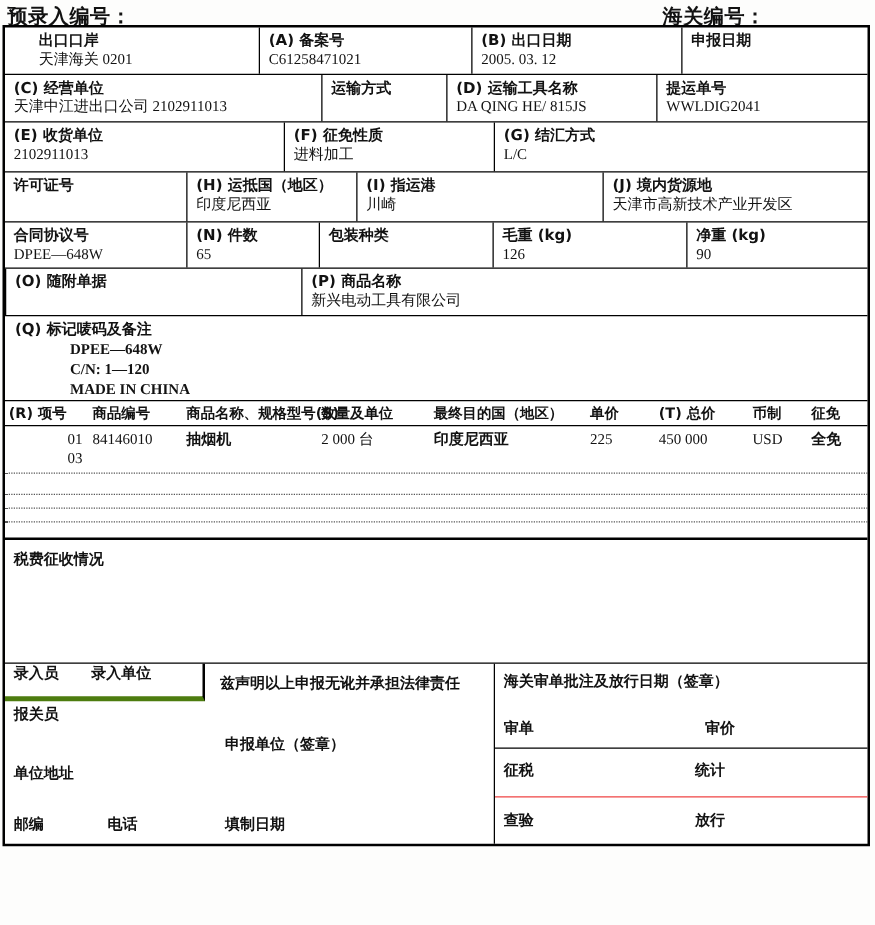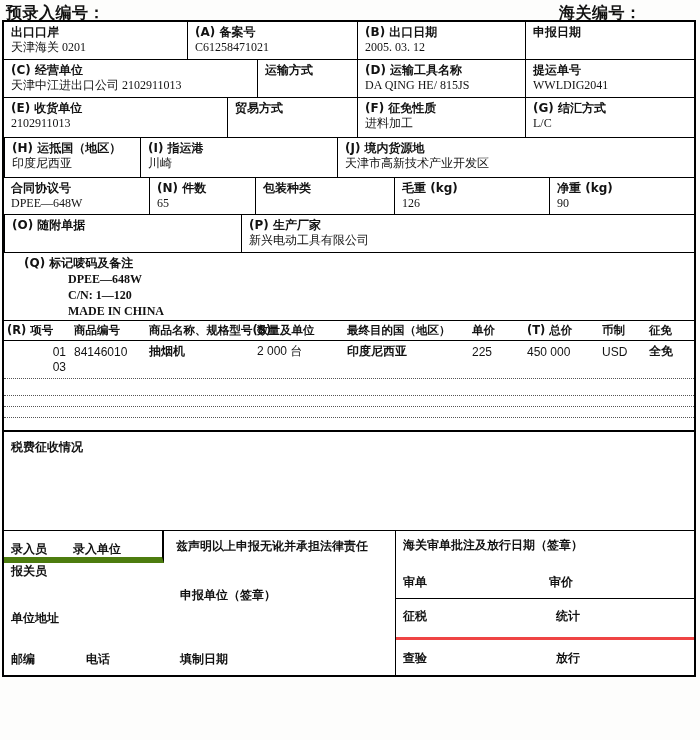--- a/index.html
+++ b/index.html
@@ -11,7 +11,7 @@
   }
   .toplabel{position:absolute;top:3px;font-size:16px;font-weight:bold;letter-spacing:.5px;}
   #pre-entry{left:6px;}
-  #customs-no{left:559px;}
+  #customs-no{left:530px;}
   .form{
     position:absolute;left:2px;top:20px;width:690px;
     border:2px solid #000;background:#fff;

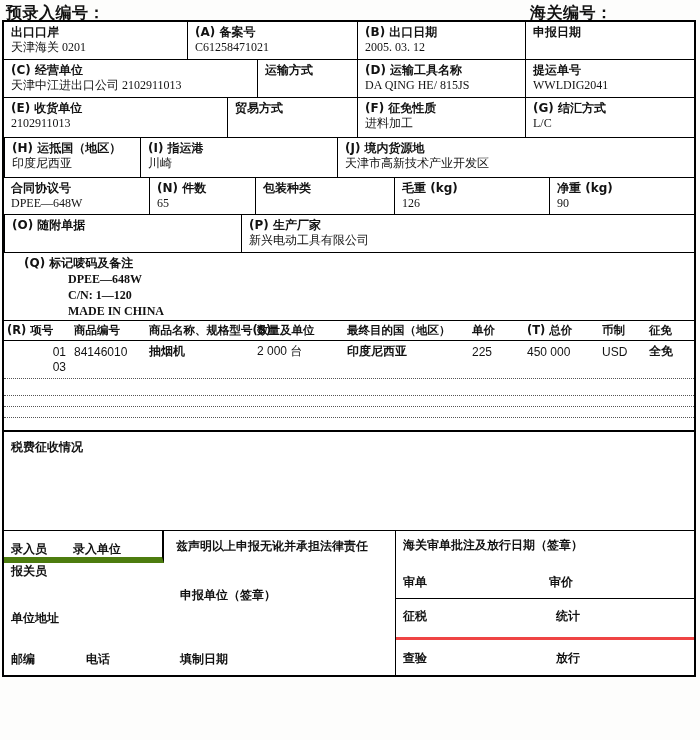--- a/index.html
+++ b/index.html
@@ -17,7 +17,7 @@
     border:2px solid #000;background:#fff;
   }
   .row{display:flex;border-top:1px solid #000;box-sizing:border-box;}
-  .row.first{border-top:none;}
+  .row.first{border-top:none;padding-left:20px;}
   .h37{height:37px}.h38{height:38px}.h40{height:40px}.h68{height:68px}
   .cell{
     box-sizing:border-box;border-left:1px solid #000;

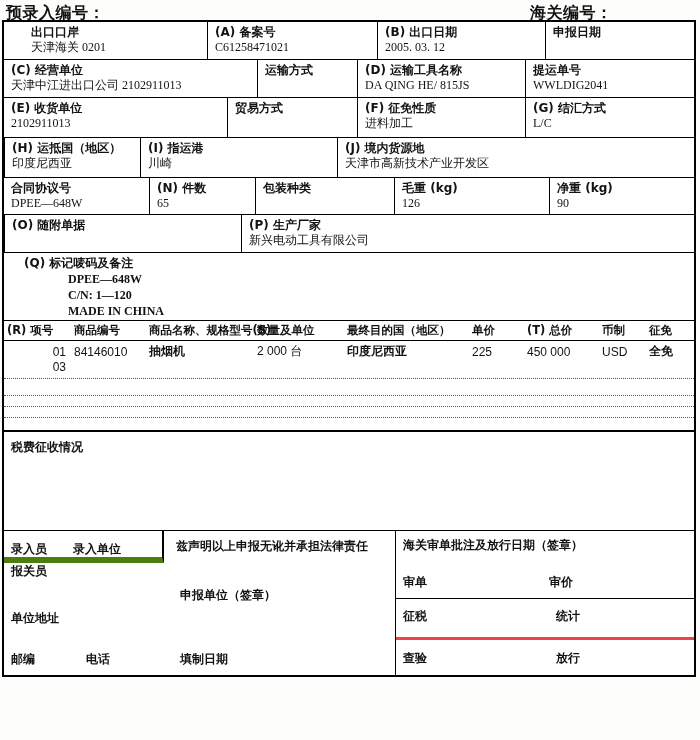--- a/index.html
+++ b/index.html
@@ -118,10 +118,6 @@
       <div class="lbl">(E) 收货单位</div>
       <div class="val">2102911013</div>
     </div>
-    <div class="cell" style="width:130px">
-      <div class="lbl">贸易方式</div>
-      <div class="val"></div>
-    </div>
     <div class="cell" style="width:168px">
       <div class="lbl">(F) 征免性质</div>
       <div class="val">进料加工</div>

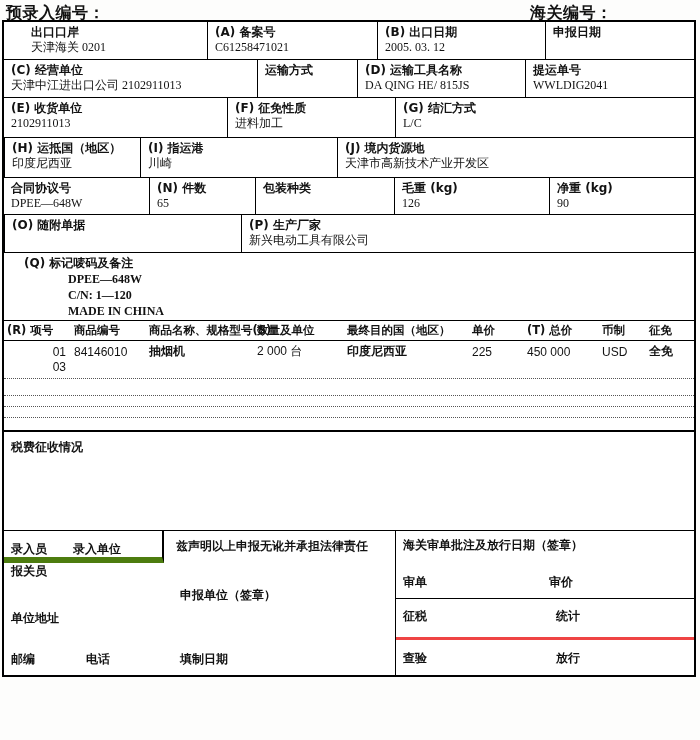--- a/index.html
+++ b/index.html
@@ -129,6 +129,10 @@
   </div>
 
   <div class="row h40">
+    <div class="cell nb" style="width:145px">
+      <div class="lbl">许可证号</div>
+      <div class="val"></div>
+    </div>
     <div class="cell" style="width:136px">
       <div class="lbl">(H) 运抵国（地区）</div>
       <div class="val">印度尼西亚</div>

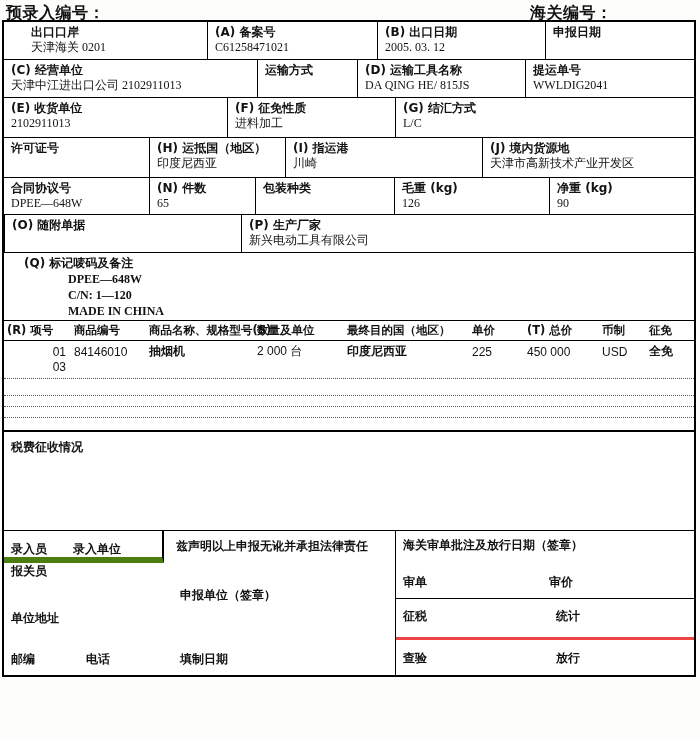--- a/index.html
+++ b/index.html
@@ -177,7 +177,7 @@
       <div class="val"></div>
     </div>
     <div class="cell grow">
-      <div class="lbl">(P) 生产厂家</div>
+      <div class="lbl">(P) 商品名称</div>
       <div class="val">新兴电动工具有限公司</div>
     </div>
   </div>

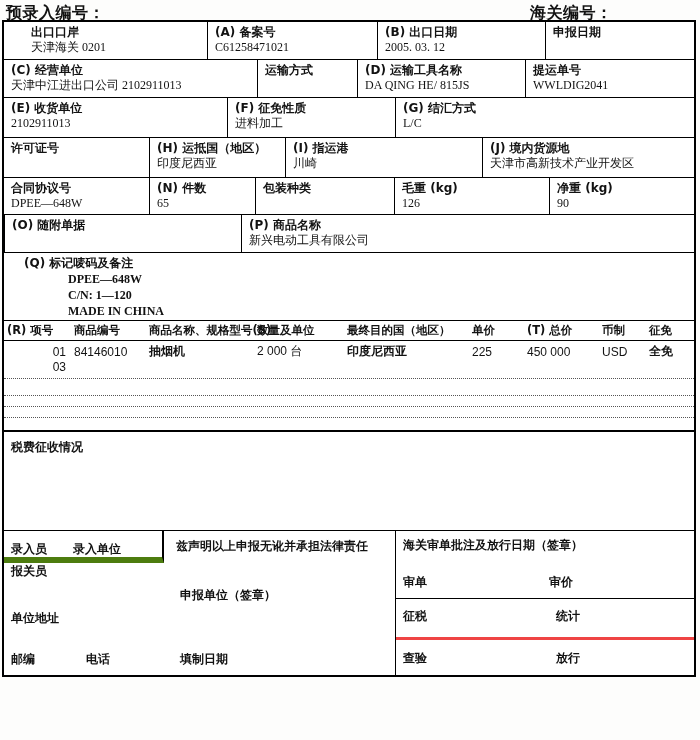--- a/index.html
+++ b/index.html
@@ -31,7 +31,7 @@
     font-family:"Liberation Serif","DejaVu Serif",serif;
   }
   
-  .marks{padding:3px 3px 1px 20px;height:68px;box-sizing:border-box;}
+  .marks{padding:3px 3px 1px 8px;height:68px;box-sizing:border-box;}
   .marks .line{
     font-size:12px;line-height:16px;margin-left:44px;
     font-family:"Liberation Serif","DejaVu Serif",serif;font-weight:bold;

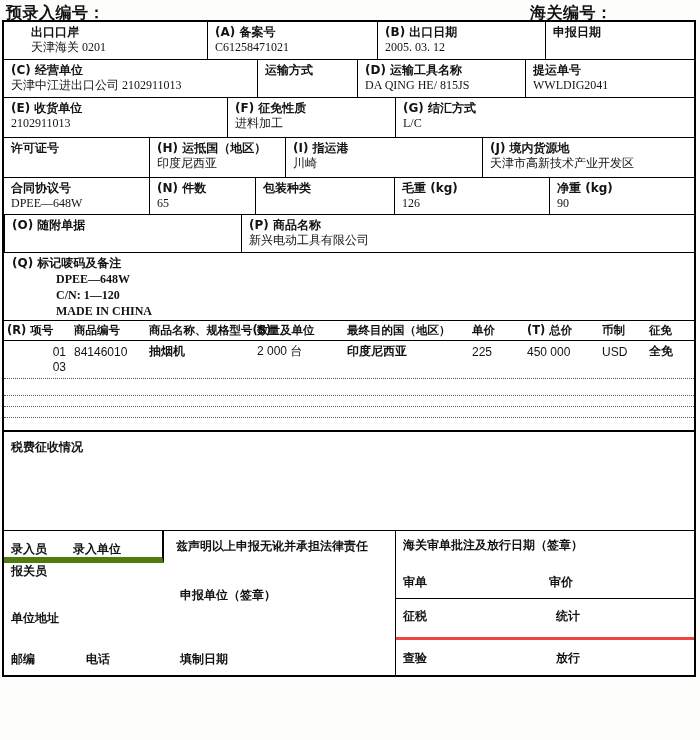--- a/index.html
+++ b/index.html
@@ -45,7 +45,7 @@
   .gc5{width:125px}.gc6{width:55px}.gc7{width:75px}.gc8{width:47px}.gc9{width:45px}
   .ghead .gc1{text-align:left;padding-left:3px;}
   .grow-line .gc1{text-align:right;padding-right:8px;}
-  .gnum{font-family:Liberation Sans, sans-serif;}
+  .gnum{font-family:Liberation Serif, serif;}
   .gcn{font-weight:bold;}
   .dotline{border-top:1.5px dotted #555;height:0;}
   .d1{margin-top:4px}.d2{margin-top:16px}.d3{margin-top:10px}.d4{margin-top:10px}

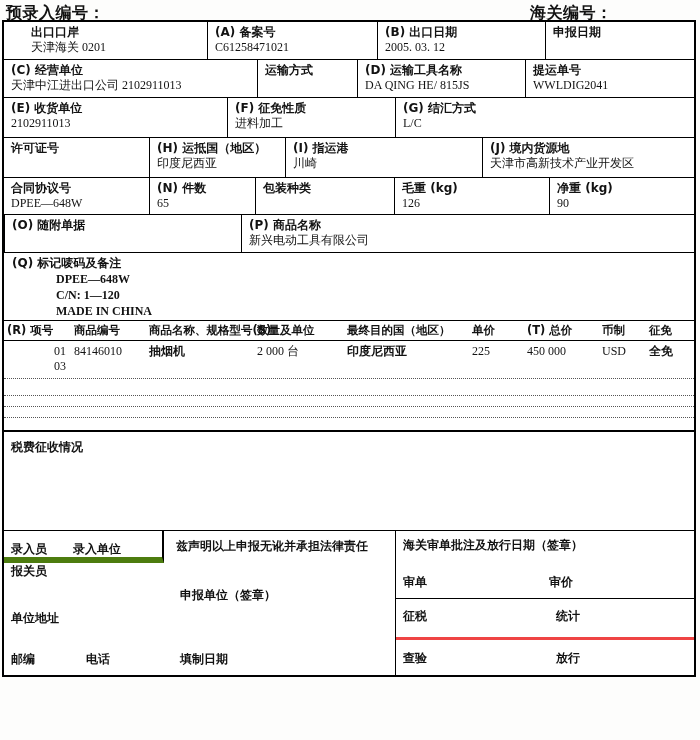--- a/index.html
+++ b/index.html
@@ -57,8 +57,8 @@
   .b-right{flex:1;border-left:1px solid #000;position:relative;display:flex;flex-direction:column;}
   .entrybox{
     position:absolute;left:0;top:0;width:158px;height:26px;
-    border-right:2px solid #000;border-bottom:6px solid #4d7c0f;
-    display:flex;align-items:flex-end;
+    border-right:2px solid #000;border-bottom:4px solid #4d7c0f;
+    display:flex;align-items:flex-start;
   }
   .entrybox .lbl{margin-left:7px;}
   .entrybox .lbl+.lbl{margin-left:26px;}

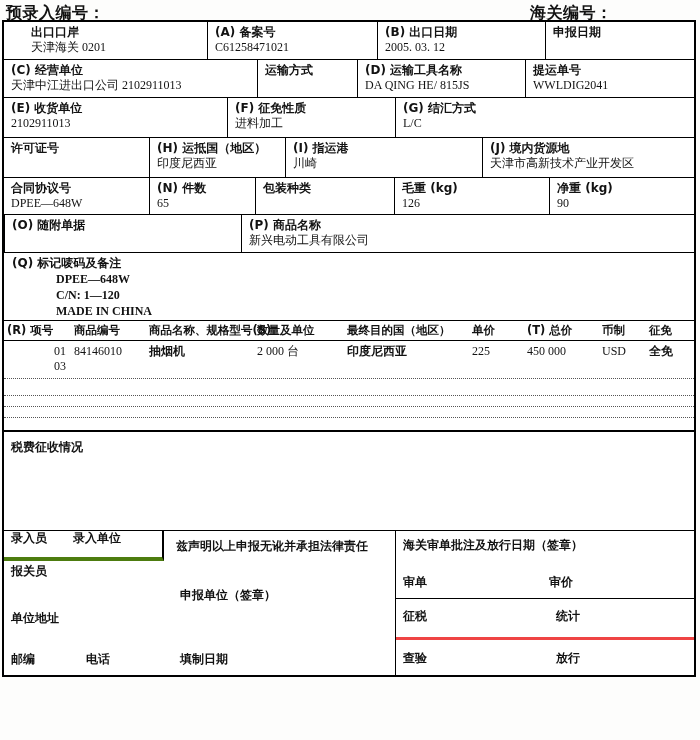--- a/index.html
+++ b/index.html
@@ -254,7 +254,7 @@
       <div class="br-rowA">
         <div class="abs lbl" style="left:7px;top:7px">海关审单批注及放行日期（签章）</div>
         <div class="abs lbl" style="left:7px;top:44px">审单</div>
-        <div class="abs lbl" style="left:153px;top:44px">审价</div>
+        <div class="abs lbl" style="left:168px;top:44px">审价</div>
       </div>
       <div class="br-rowB">
         <div class="abs lbl" style="left:7px;top:10px">征税</div>

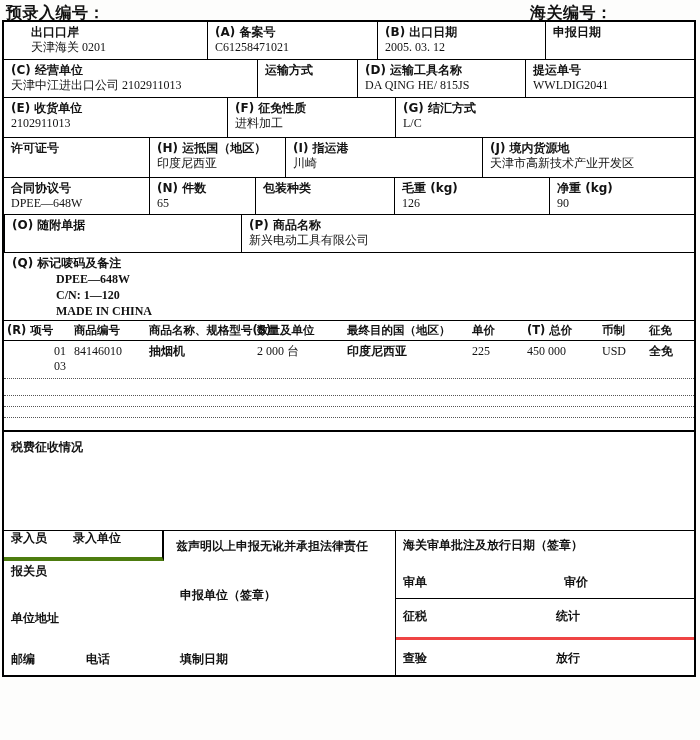--- a/index.html
+++ b/index.html
@@ -65,7 +65,7 @@
   .abs{position:absolute;}
   .br-rowA{height:67px;position:relative;}
   .br-rowB{height:38px;border-top:1px solid #000;position:relative;}
-  .br-rowC{flex:1;border-top:3px solid #ef4444;position:relative;}
+  .br-rowC{flex:1;border-top:1px solid #ef4444;position:relative;}
 </style>
 </head>
 <body>

